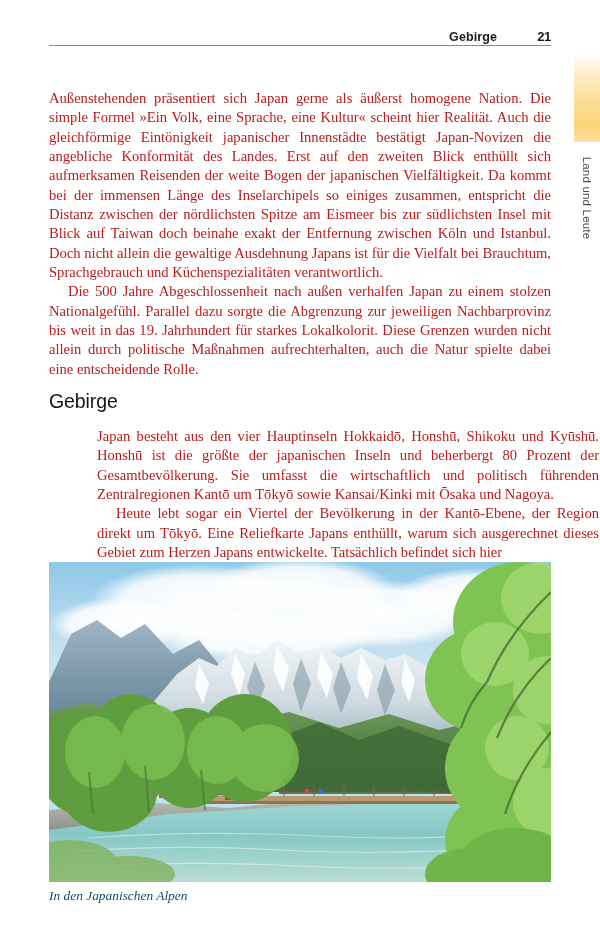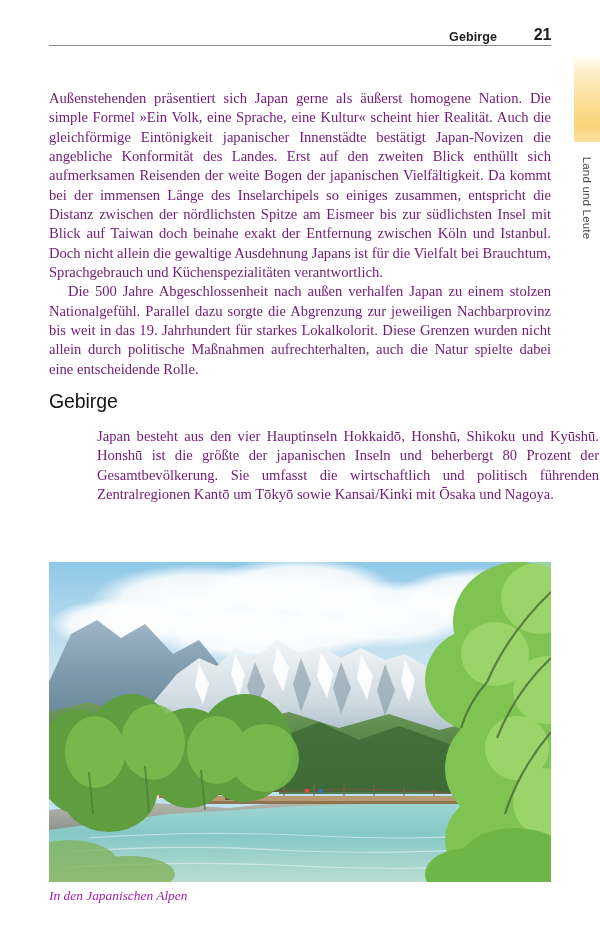--- a/index.html
+++ b/index.html
@@ -46,7 +46,7 @@
   .running-head .rh-folio {
     min-width: 20px;
     text-align: right;
-    font-size: 16px;
+    font-size: 13px;
     letter-spacing: -0.3px;
   }
 

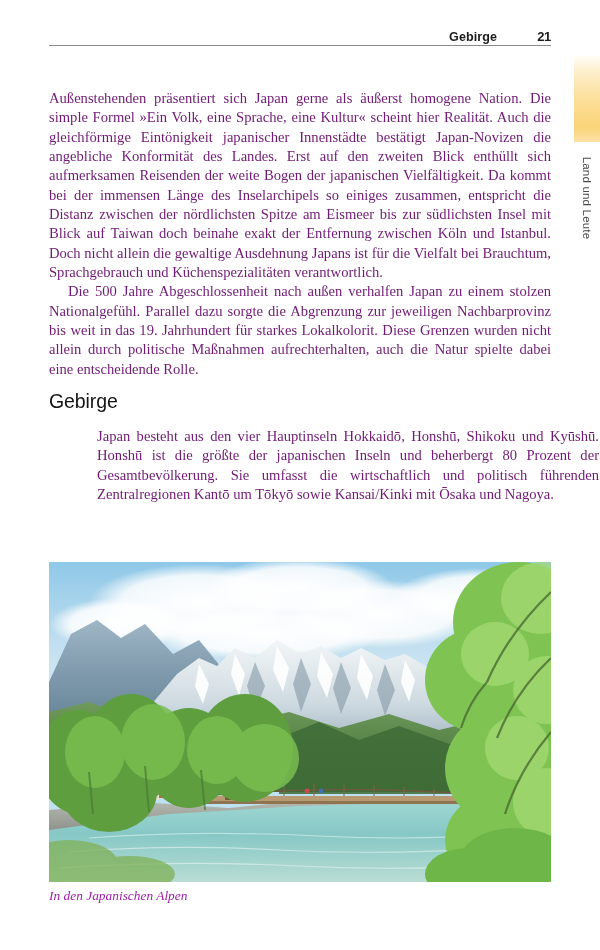--- a/index.html
+++ b/index.html
@@ -94,7 +94,7 @@
     text-align: justify;
     text-justify: inter-word;
     hyphens: manual;
-    color: #701a75;
+    color: #b91c1c;
   }
   .col.block-a { top: 89px; }
   .col.block-b { top: 427px; margin-left: 48px; }

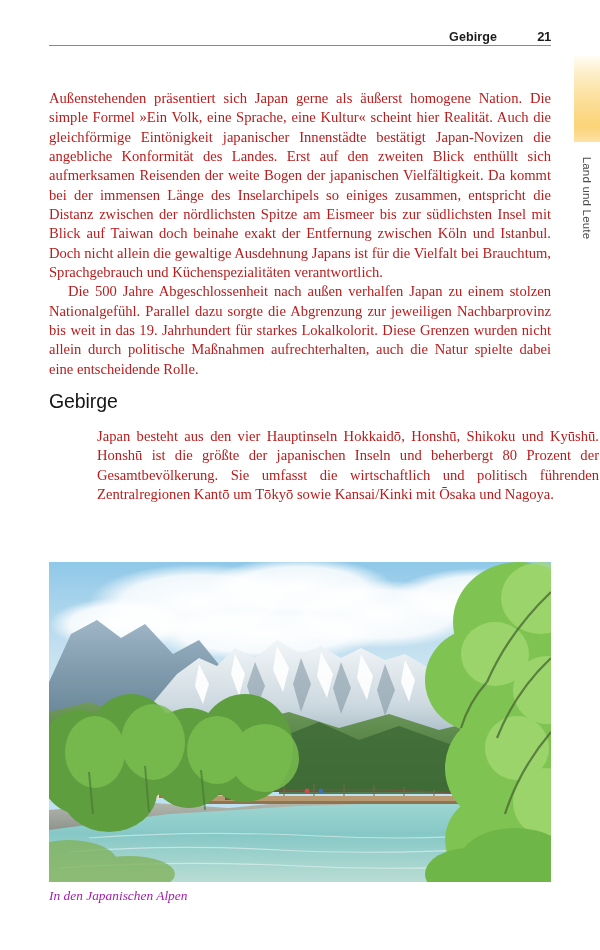--- a/index.html
+++ b/index.html
@@ -196,6 +196,7 @@
 
   <div class="col block-b">
     <p>Japan besteht aus den vier Hauptinseln Hokkaidō, Honshū, Shikoku und Kyūshū. Honshū ist die größte der japanischen Inseln und beherbergt 80 Prozent der Gesamtbevölkerung. Sie umfasst die wirtschaftlich und politisch führenden Zentralregionen Kantō um Tōkyō sowie Kansai/Kinki mit Ōsaka und Nagoya.</p>
+    <p class="indent">Heute lebt sogar ein Viertel der Bevölkerung in der Kantō-Ebene, der Region direkt um Tōkyō. Eine Reliefkarte Japans enthüllt, warum sich ausgerechnet dieses Gebiet zum Herzen Japans entwickelte. Tatsächlich befindet sich hier</p>
   </div>
 
   <div class="thumb-tab"></div>

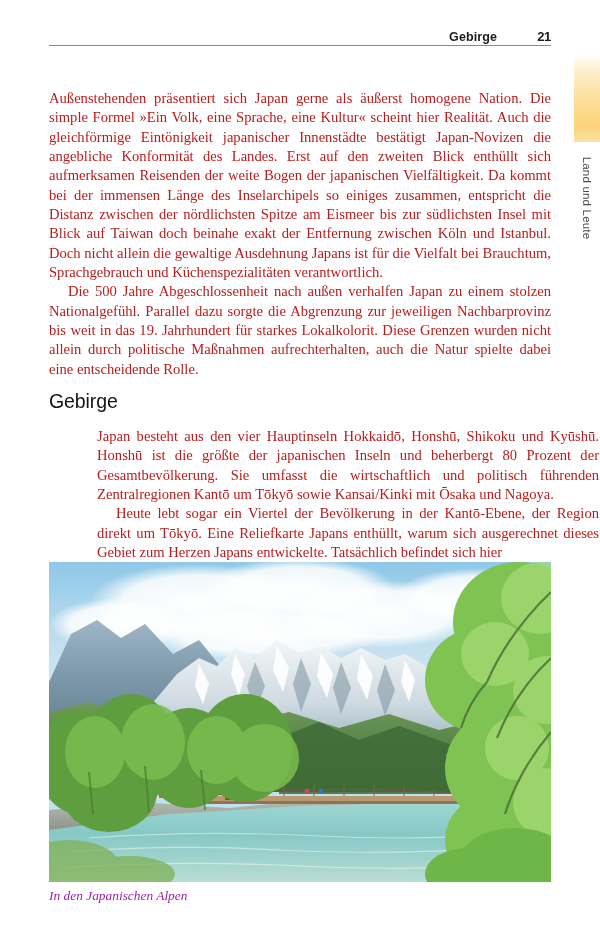--- a/index.html
+++ b/index.html
@@ -172,7 +172,7 @@
     width: 502px;
     font-style: italic;
     font-size: 13.4px;
-    color: #a21caf;
+    color: #0c4a6e;
   }
 </style>
 </head>

